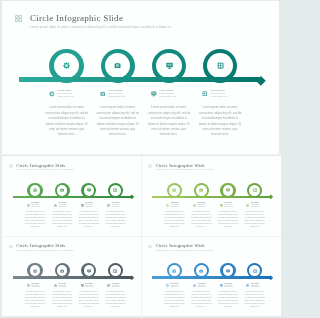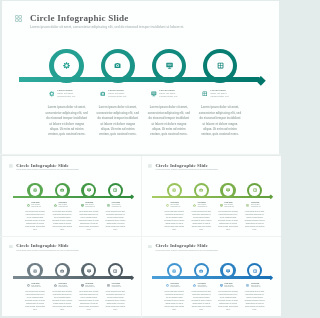--- a/index.html
+++ b/index.html
@@ -4,7 +4,7 @@
 <style>
 html,body{margin:0;padding:0;}
 body{width:281px;height:318px;background:#e4eceb;font-family:"Liberation Sans",sans-serif;overflow:hidden;}
-.page{position:relative;width:281px;height:318px;font-weight:bold;}
+.page{position:relative;width:281px;height:318px;}
 .svgfull{width:100%;height:100%;display:block;}
 
 

